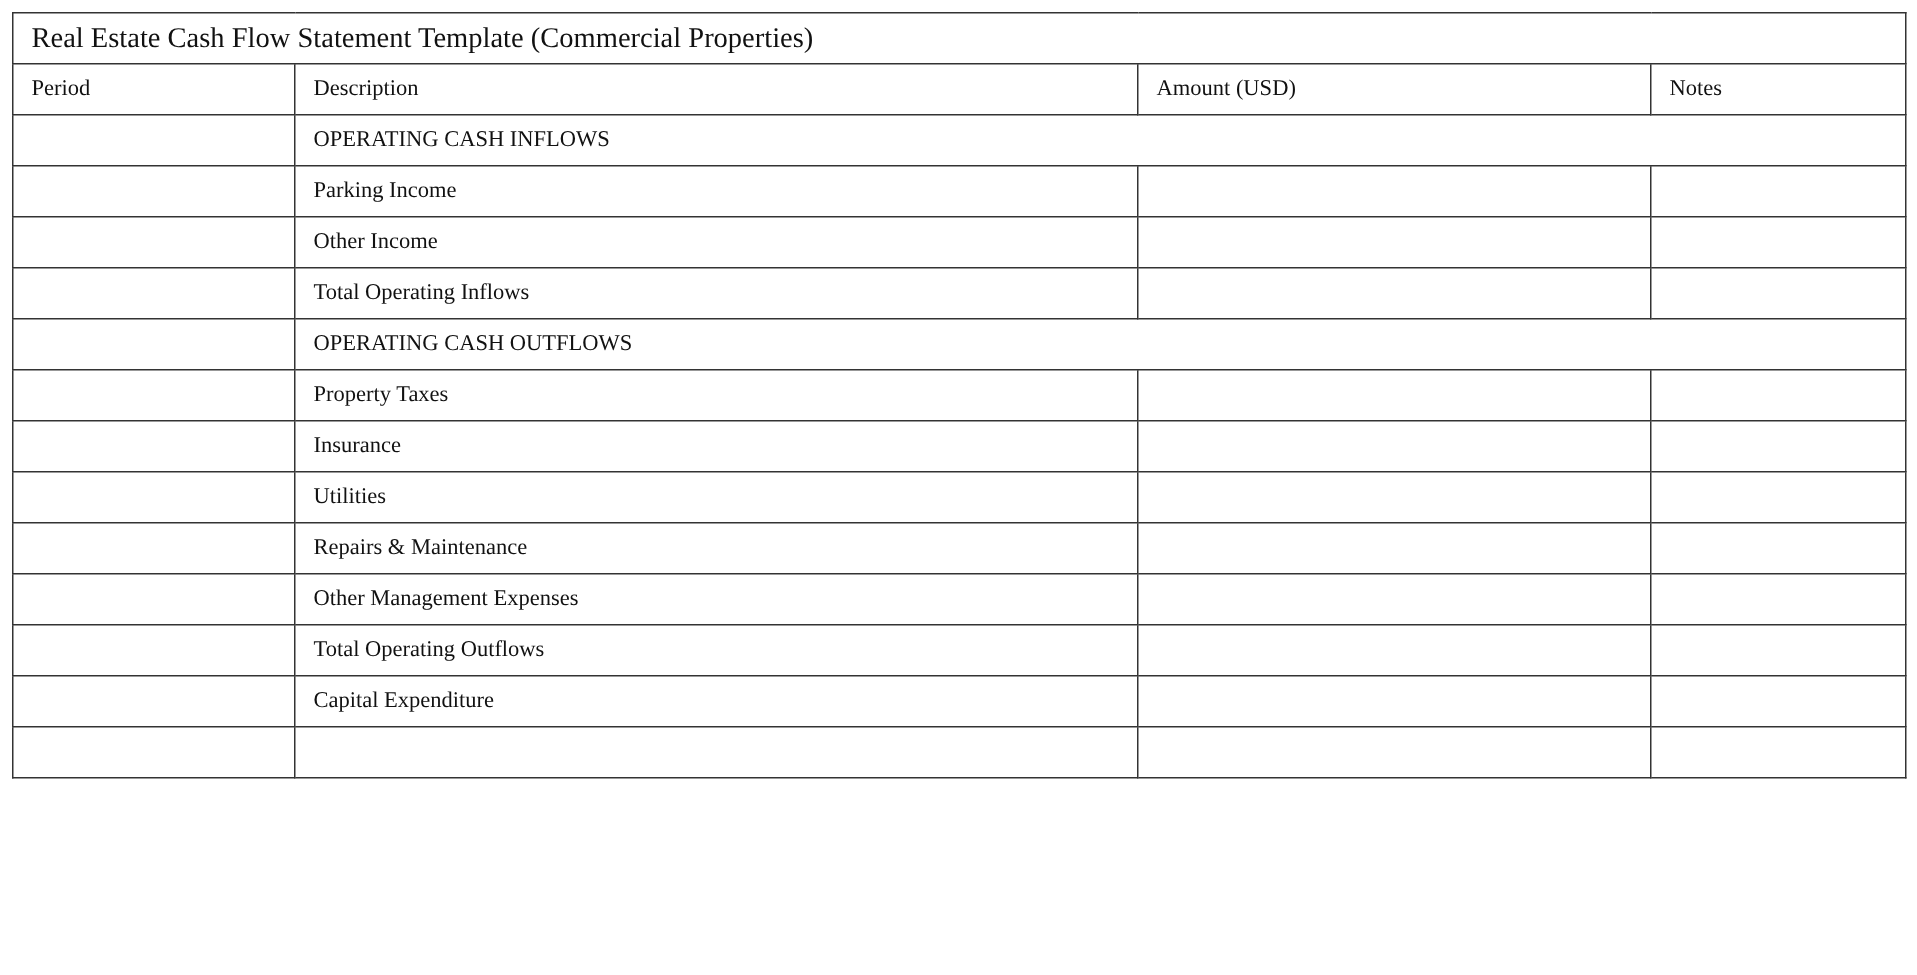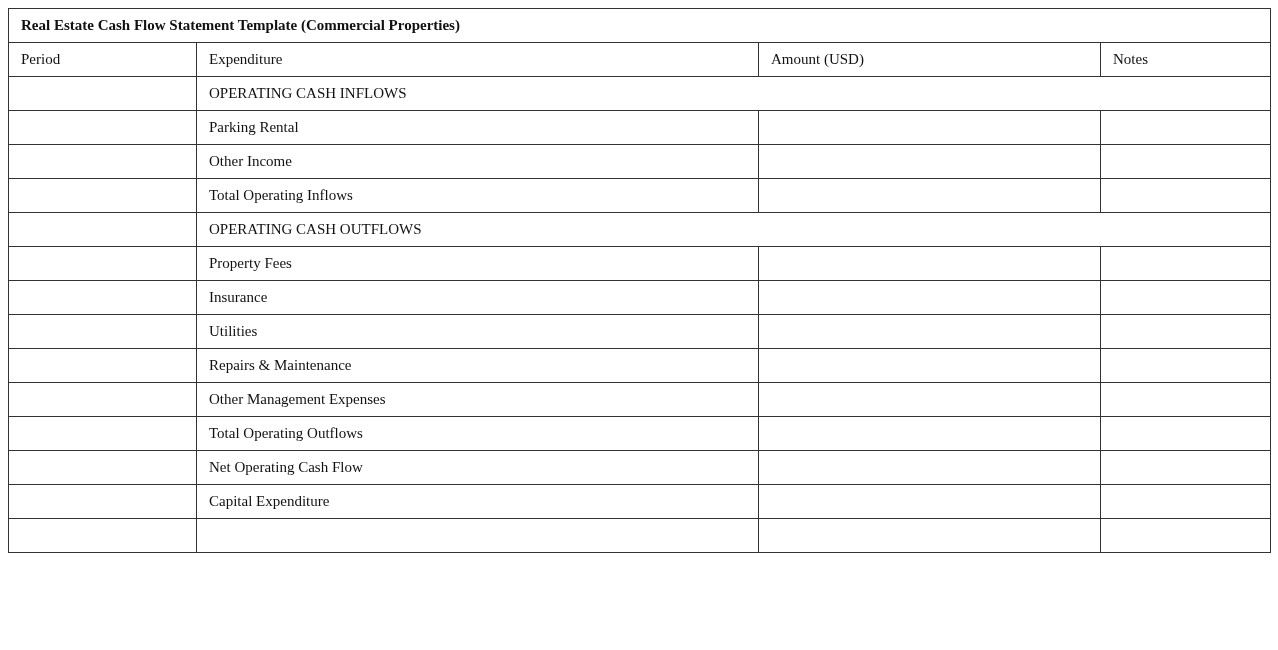--- a/index.html
+++ b/index.html
@@ -36,8 +36,8 @@
   }
   table.cf th { font-weight: normal; }
   table.cf .title-cell {
-    font-weight: bold;
-    font-size: 15px;
+    font-weight: normal;
+    font-size: 19px;
   }
   .bold { font-weight: bold; }
   .section { font-weight: bold; font-size: 15.5px; margin-left: 20px; }

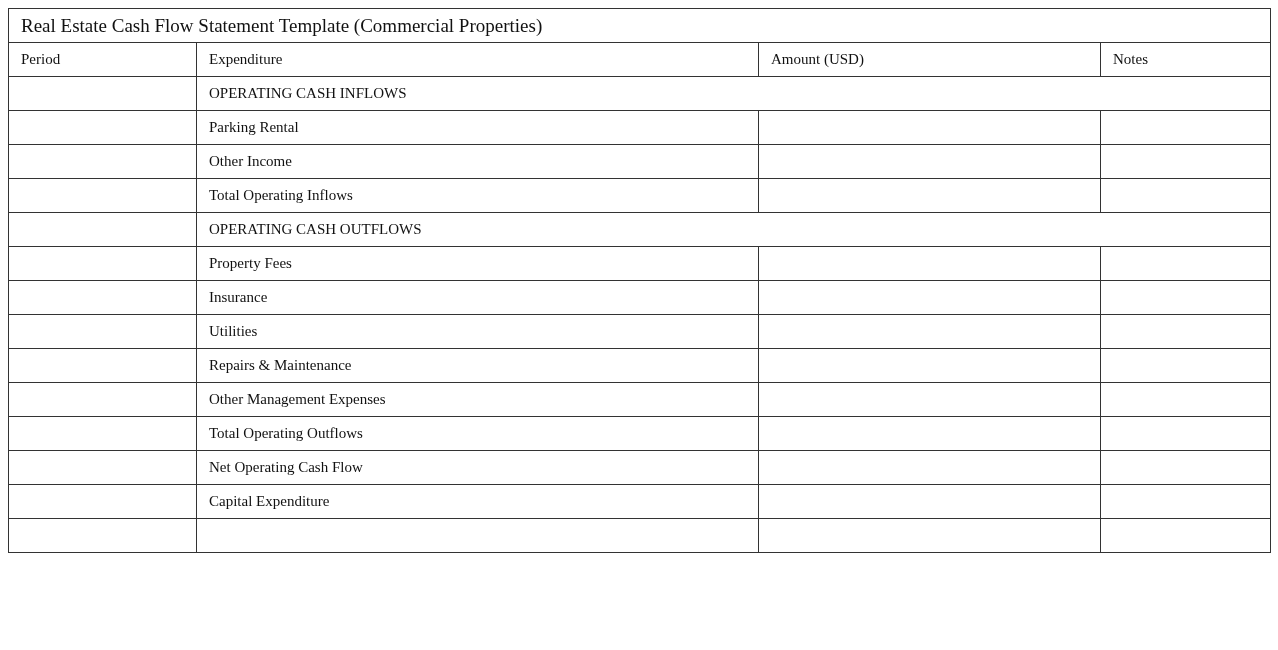--- a/index.html
+++ b/index.html
@@ -64,7 +64,7 @@
       </tr>
       <tr>
         <th>Period</th>
-        <th>Expenditure</th>
+        <th>Description</th>
         <th>Amount (USD)</th>
         <th>Notes</th>
       </tr>

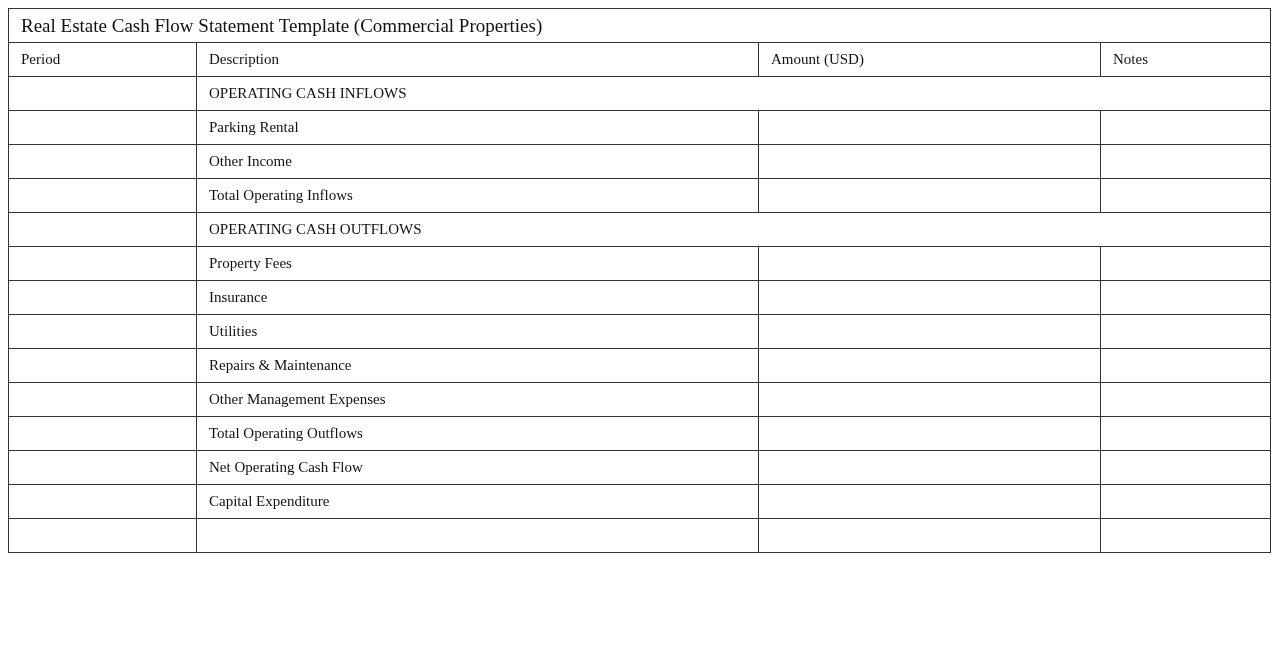--- a/index.html
+++ b/index.html
@@ -79,7 +79,7 @@
 
       <tr>
         <td class="empty"></td>
-        <td>Parking Rental</td>
+        <td>Parking Income</td>
         <td class="empty"></td>
         <td class="empty"></td>
       </tr>

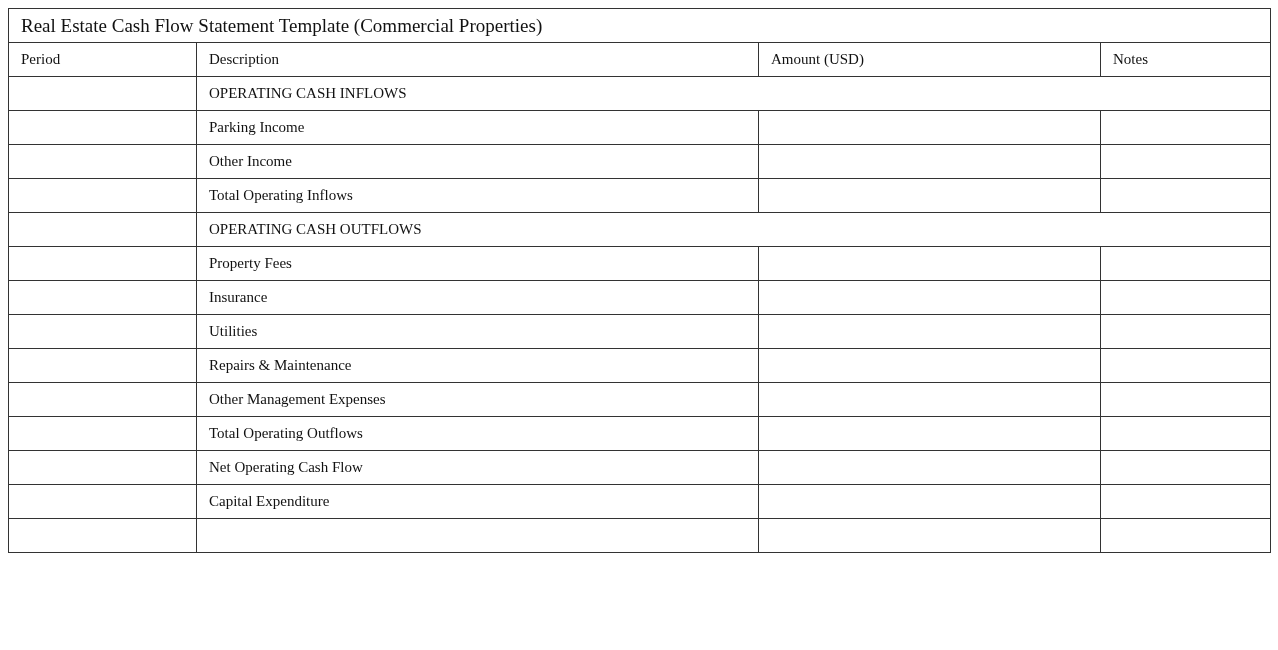--- a/index.html
+++ b/index.html
@@ -105,7 +105,7 @@
 
       <tr>
         <td class="empty"></td>
-        <td>Property Fees</td>
+        <td>Property Taxes</td>
         <td class="empty"></td>
         <td class="empty"></td>
       </tr>

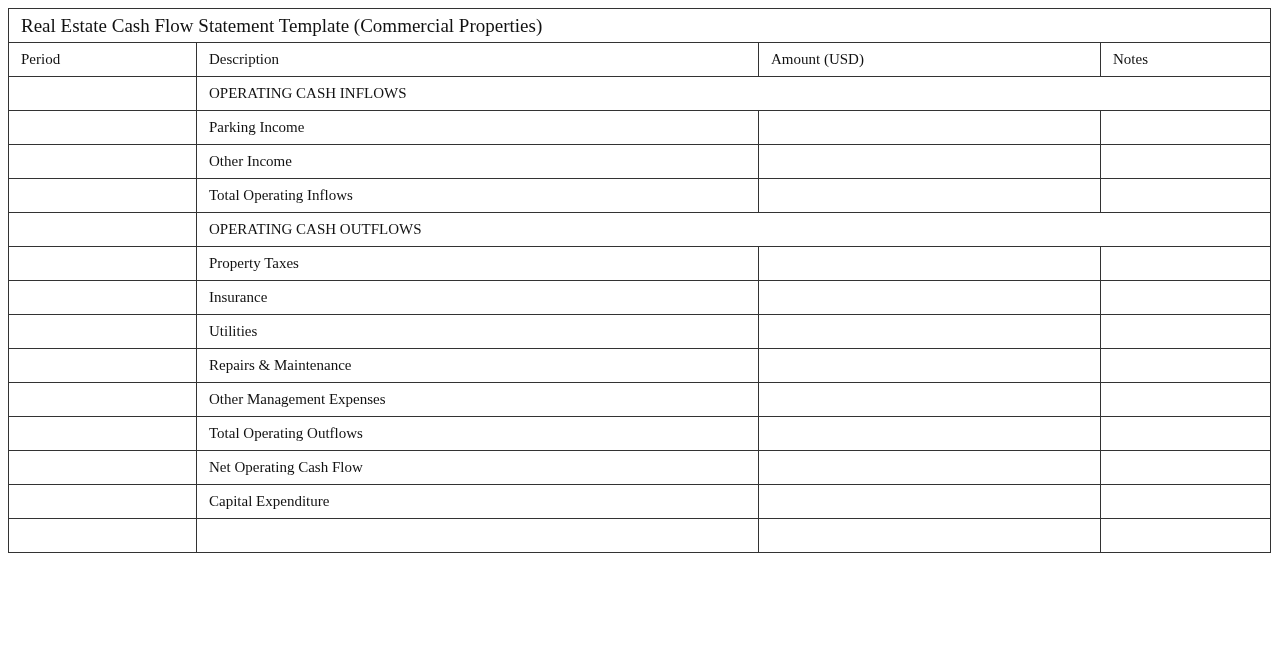--- a/index.html
+++ b/index.html
@@ -146,12 +146,6 @@
         <td class="empty"></td>
       </tr>
 
-      <tr>
-        <td class="empty"></td>
-        <td class="bold">Net Operating Cash Flow</td>
-        <td class="empty"></td>
-        <td class="empty"></td>
-      </tr>
 
 
       <tr>

